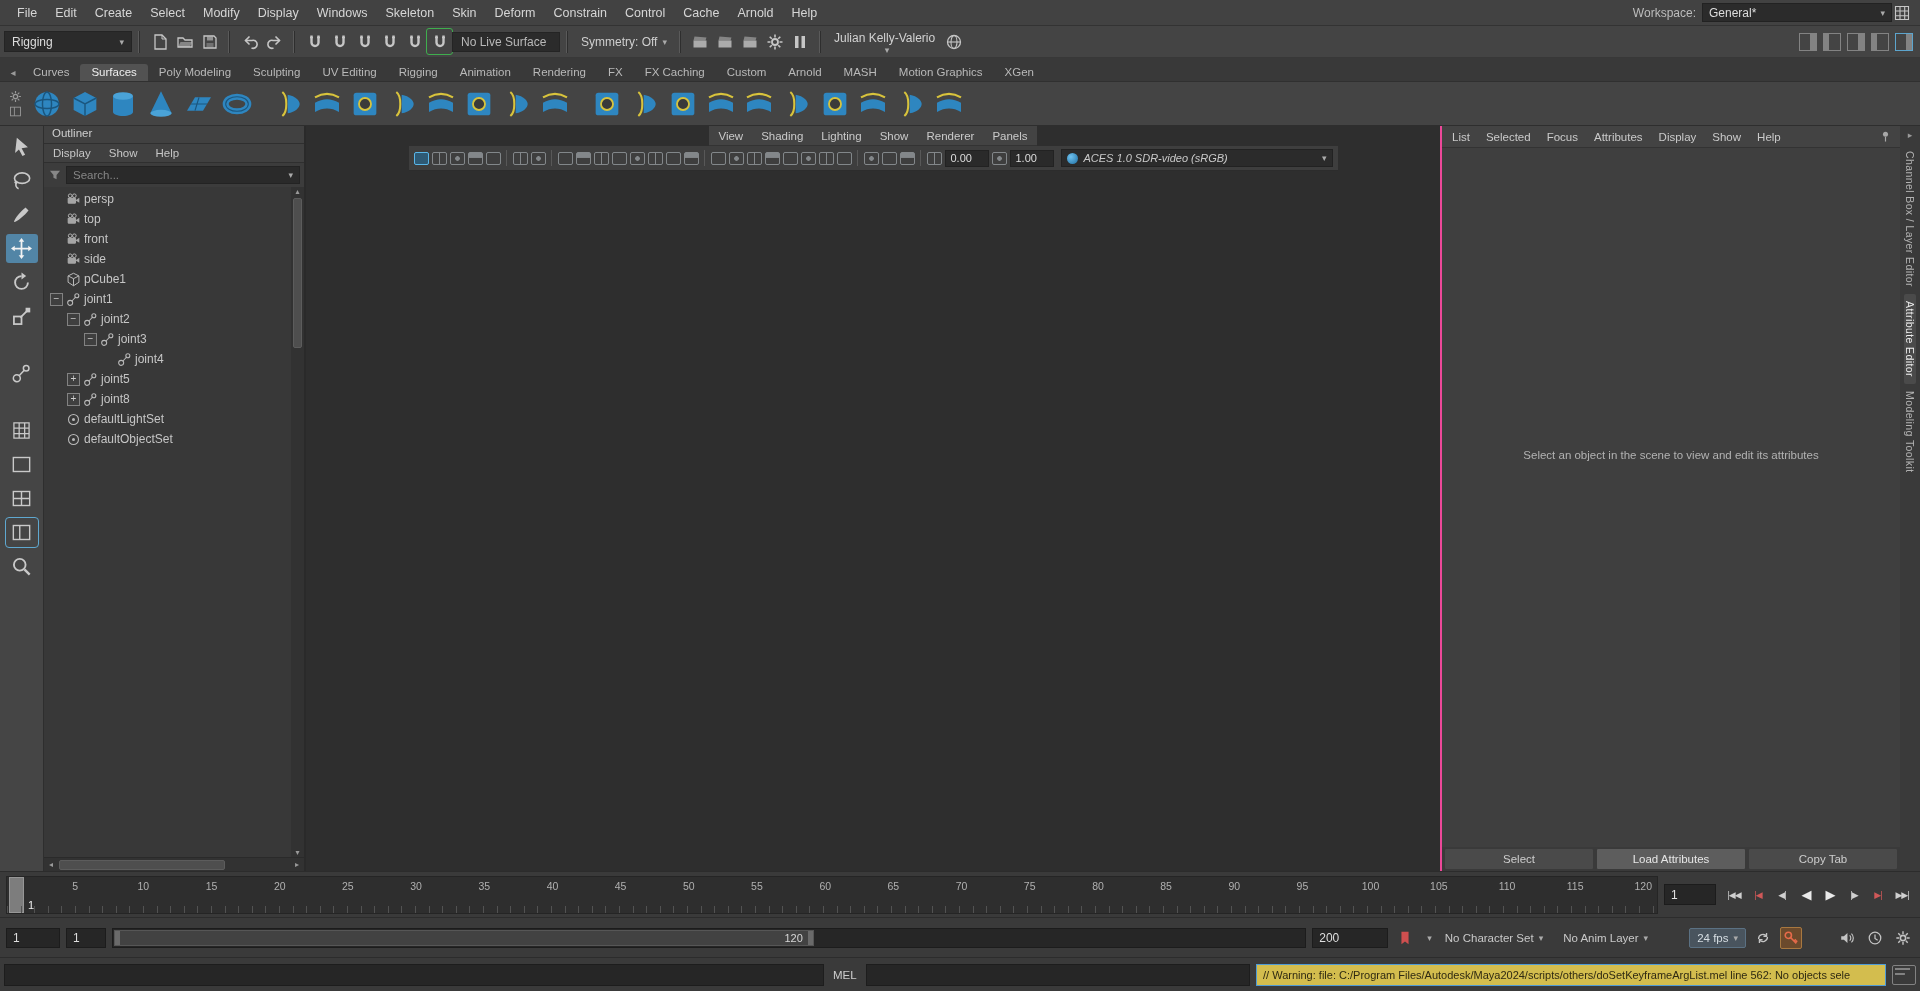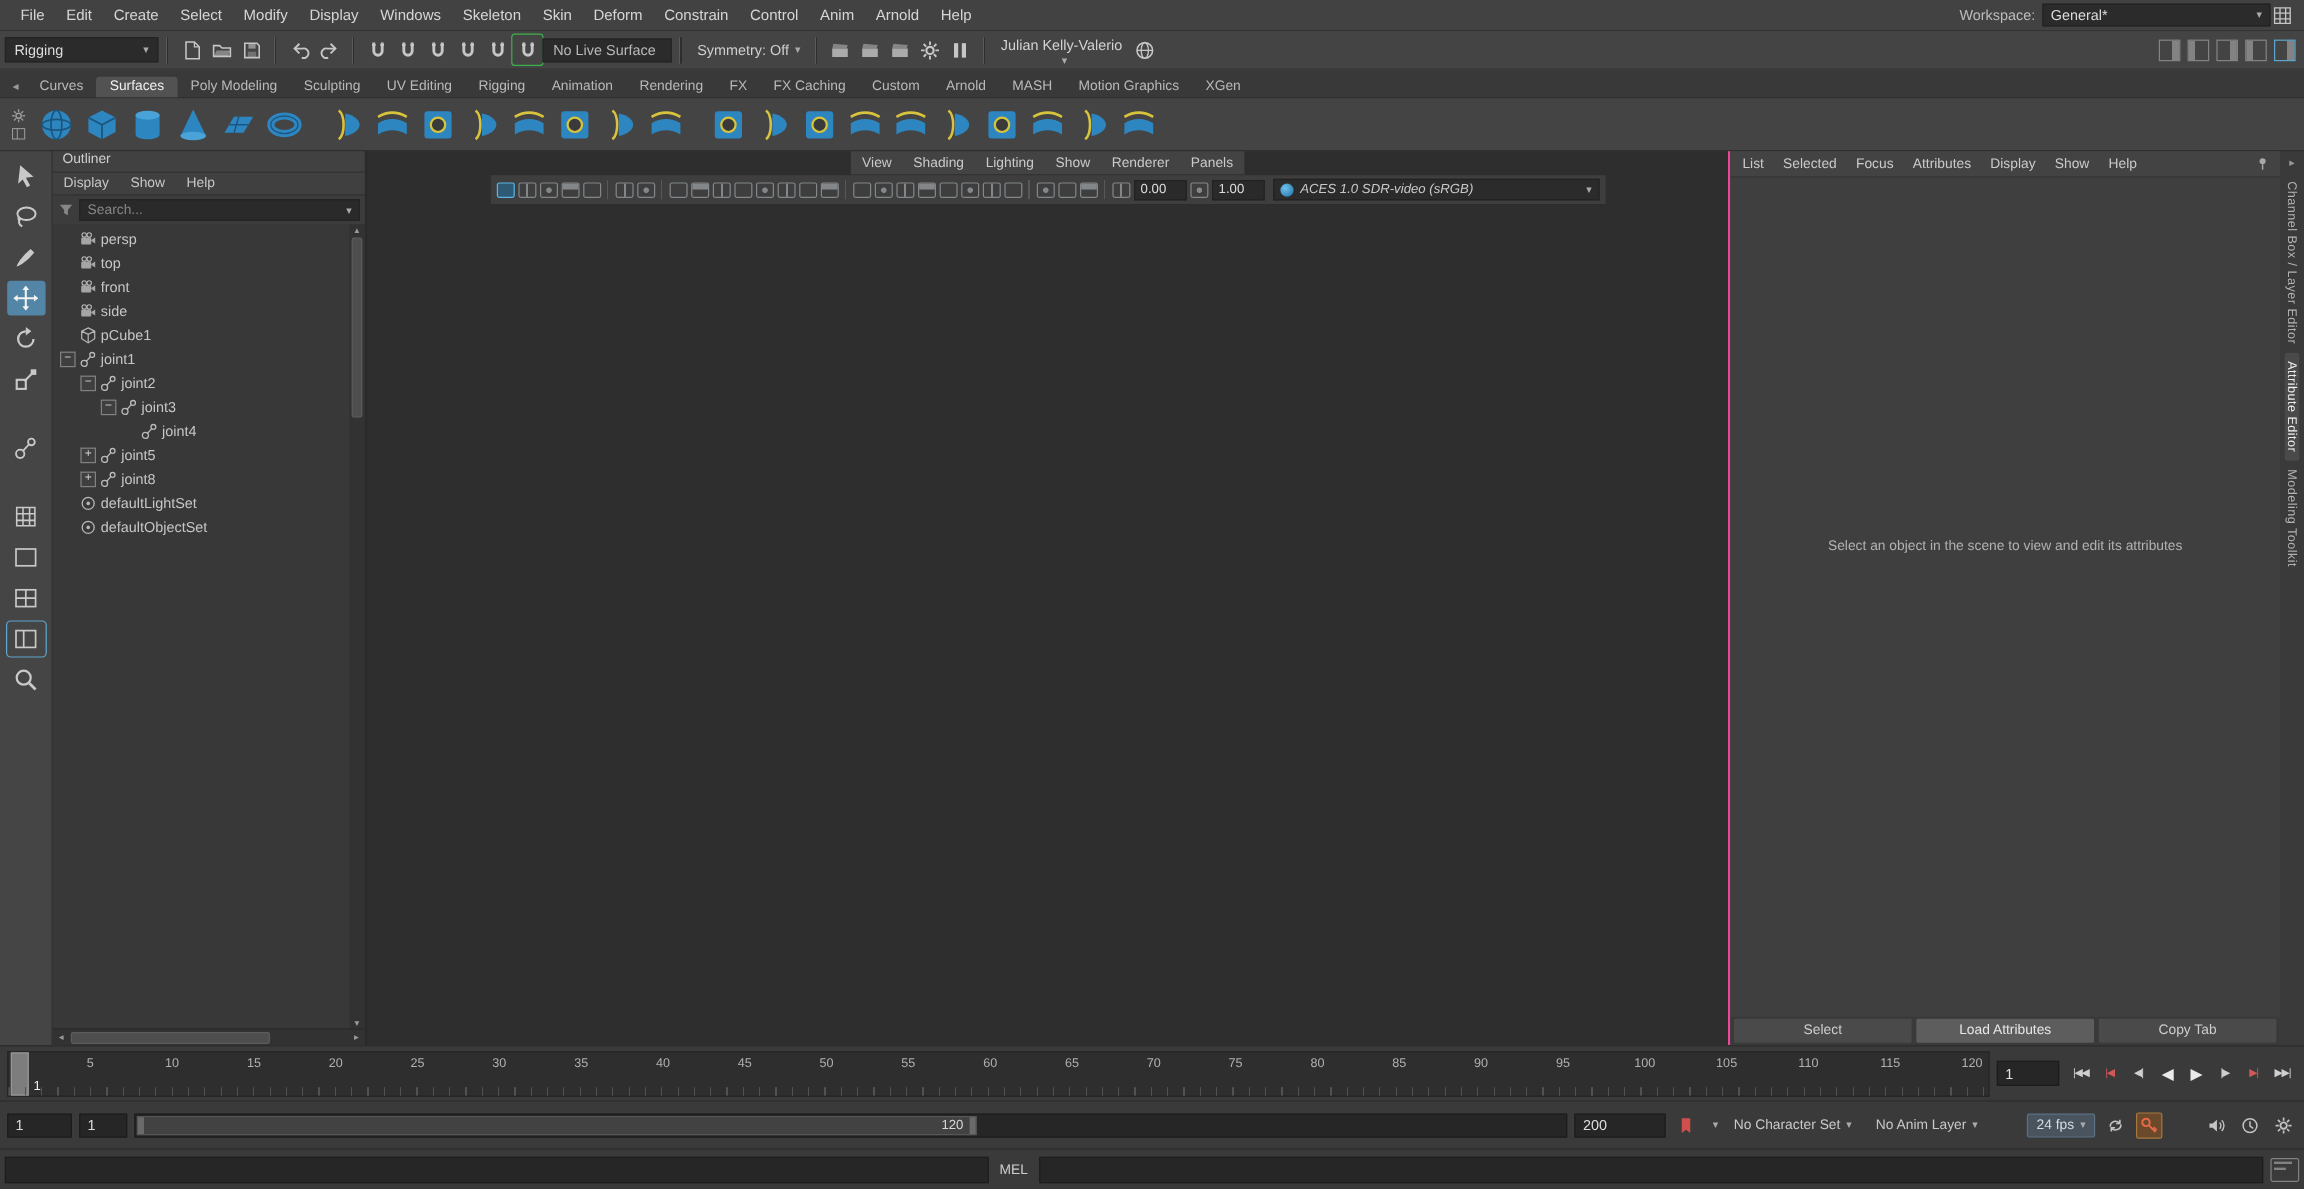--- a/index.html
+++ b/index.html
@@ -346,7 +346,7 @@
     <span class="menu-item">Deform</span>
     <span class="menu-item">Constrain</span>
     <span class="menu-item">Control</span>
-    <span class="menu-item">Anim</span>
+    <span class="menu-item">Cache</span>
     <span class="menu-item">Arnold</span>
     <span class="menu-item">Help</span>
     <span class="mb-spacer"></span>

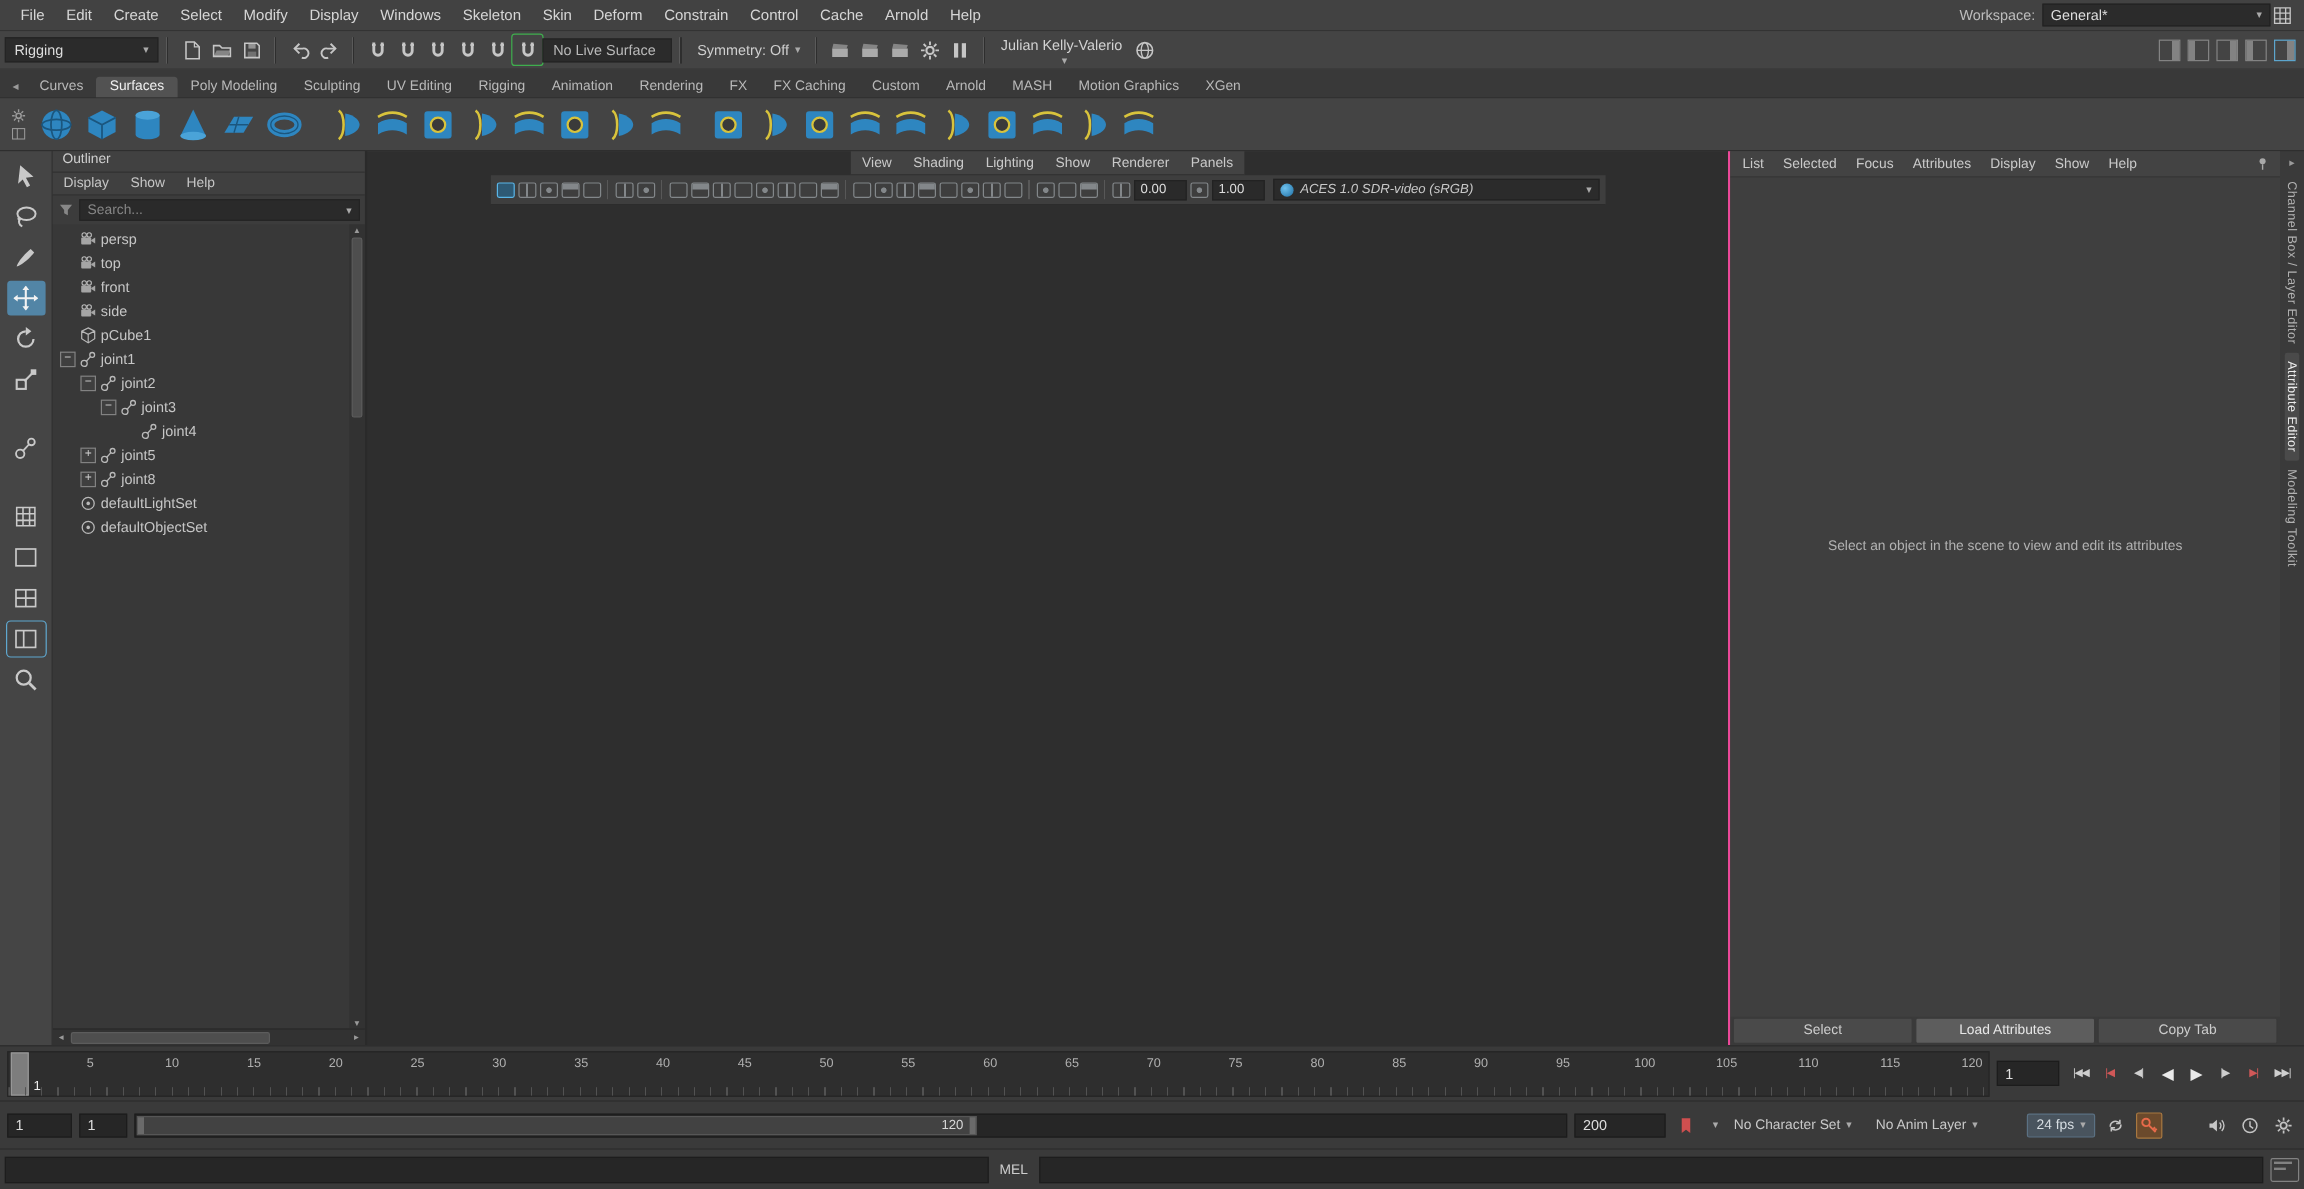--- a/index.html
+++ b/index.html
@@ -1175,6 +1175,7 @@
     <div class="cmd-input"></div>
     <span class="cmd-lang">MEL</span>
     <div class="cmd-output"></div>
+    <div class="cmd-warn">// Warning: file: C:/Program Files/Autodesk/Maya2024/scripts/others/doSetKeyframeArgList.mel line 562: No objects sele</div>
     <span class="cmd-icon"></span>
   </div>
 

